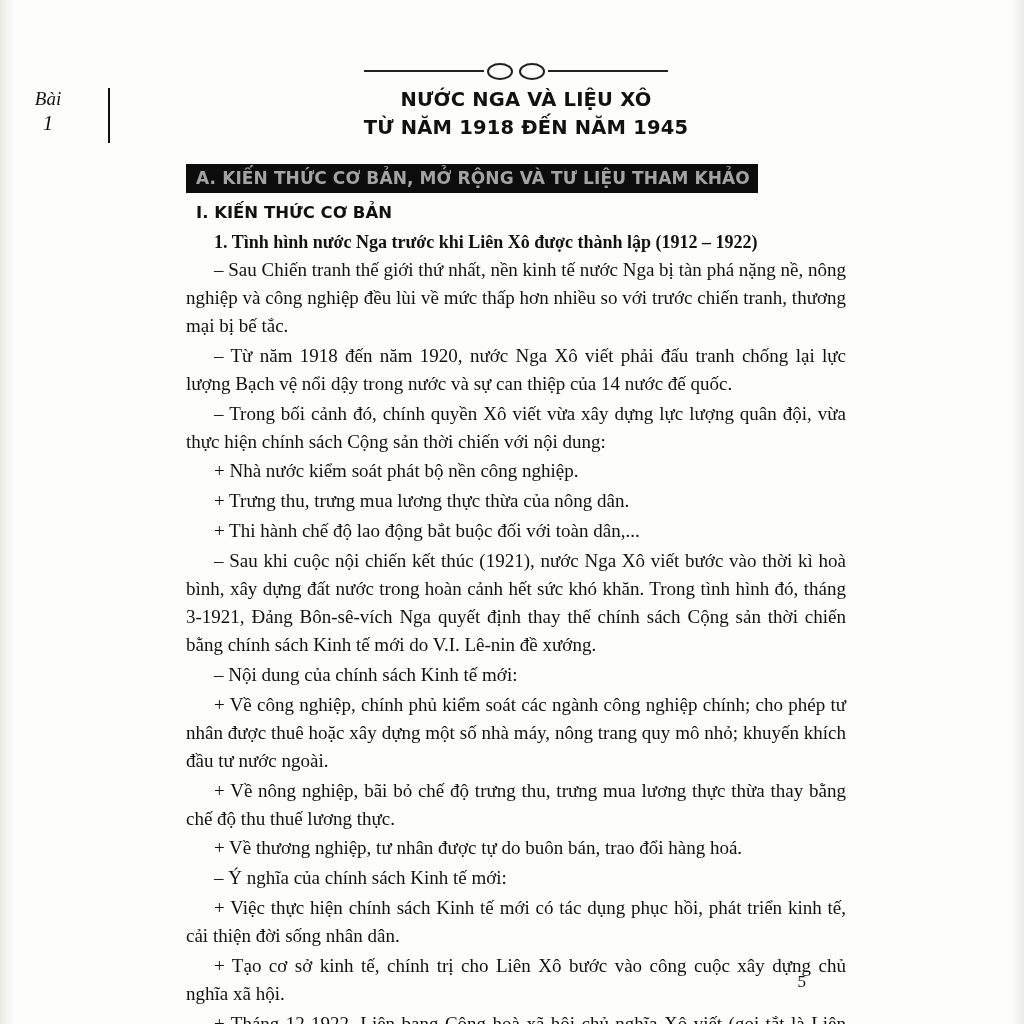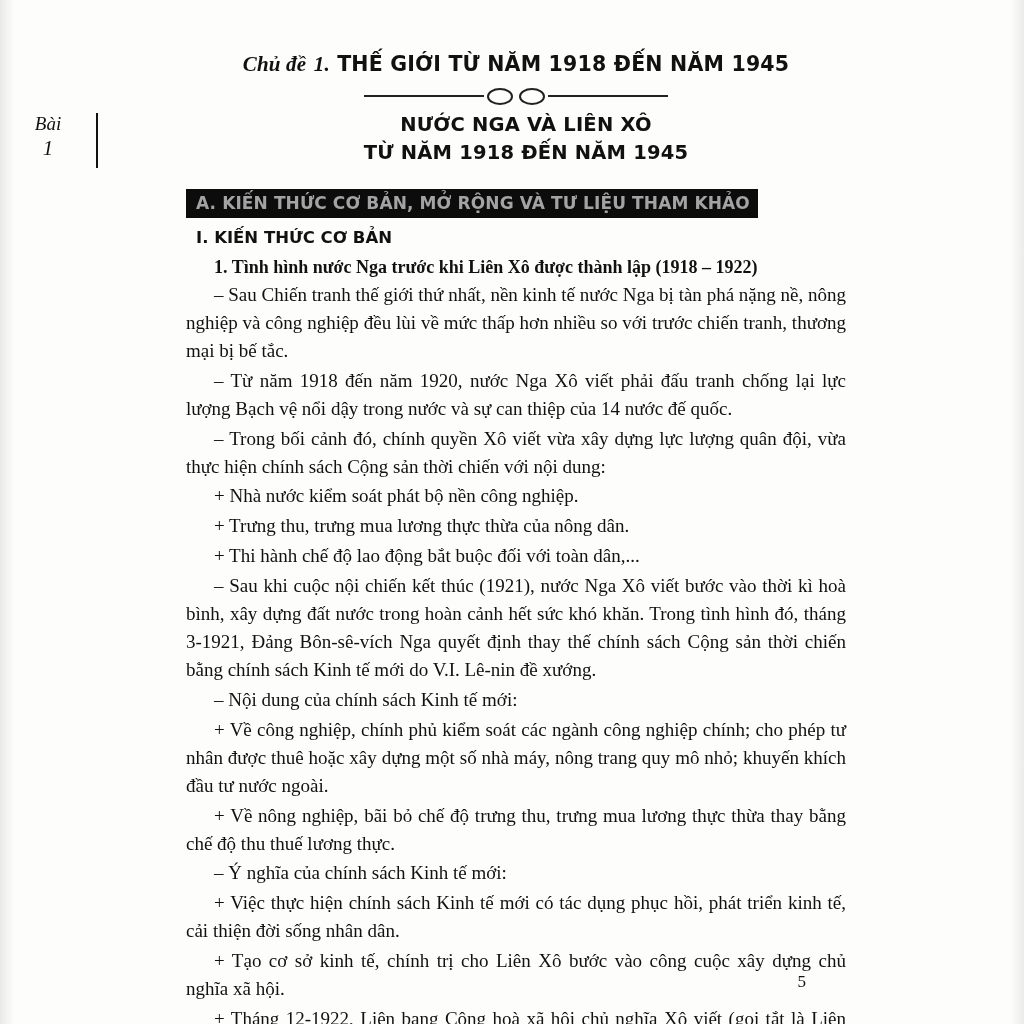--- a/index.html
+++ b/index.html
@@ -178,11 +178,6 @@
 
   <div class="content">
 
-    <div class="chapter-title">
-      <span class="chu-de">Chủ đề</span>
-      <span class="chu-de">1.</span>
-      <span>THẾ GIỚI TỪ NĂM 1918 ĐẾN NĂM 1945</span>
-    </div>
 
     <div class="divider-ornament">
       <span class="line"></span>

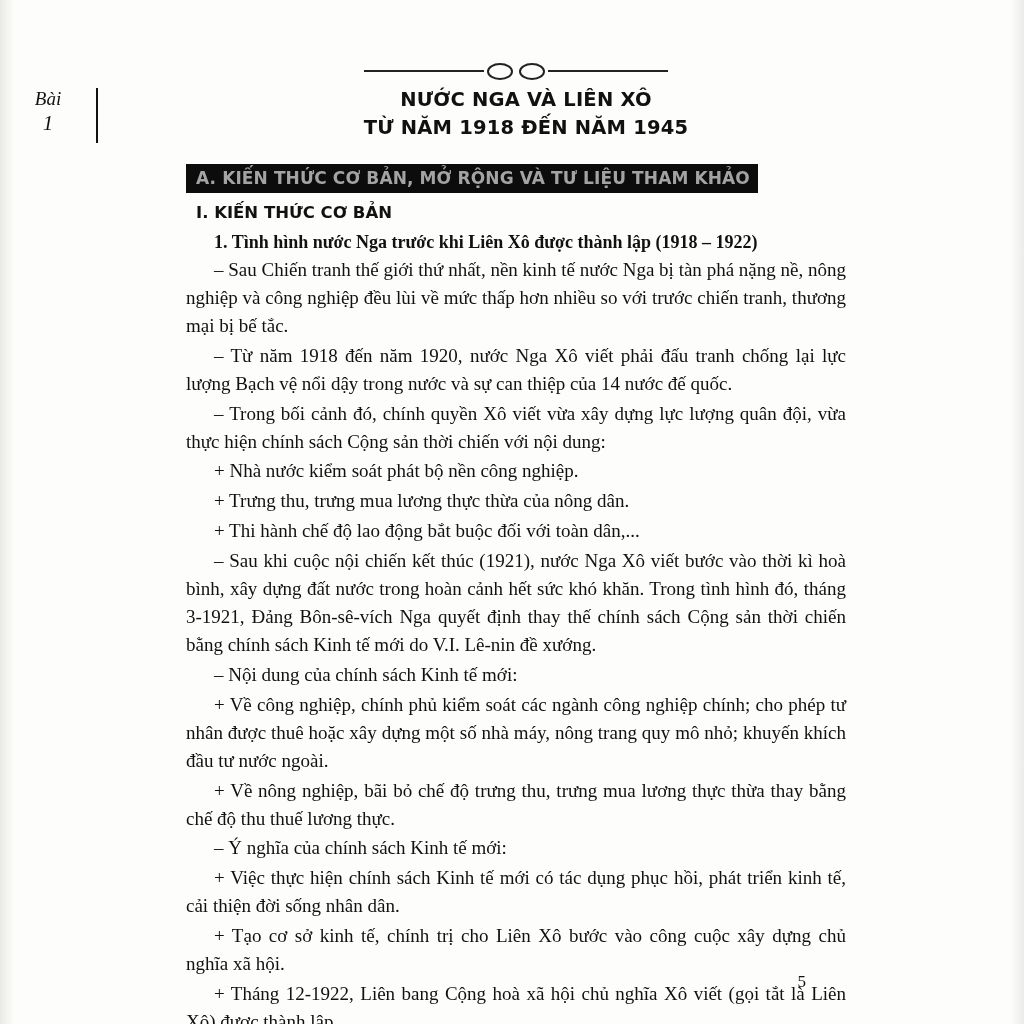--- a/index.html
+++ b/index.html
@@ -97,7 +97,7 @@
     width: 76px;
     text-align: center;
     border-right: 2px solid #111;
-    padding-right: 10px;
+    padding-right: 22px;
     padding-bottom: 6px;
   }
   .bai-label {

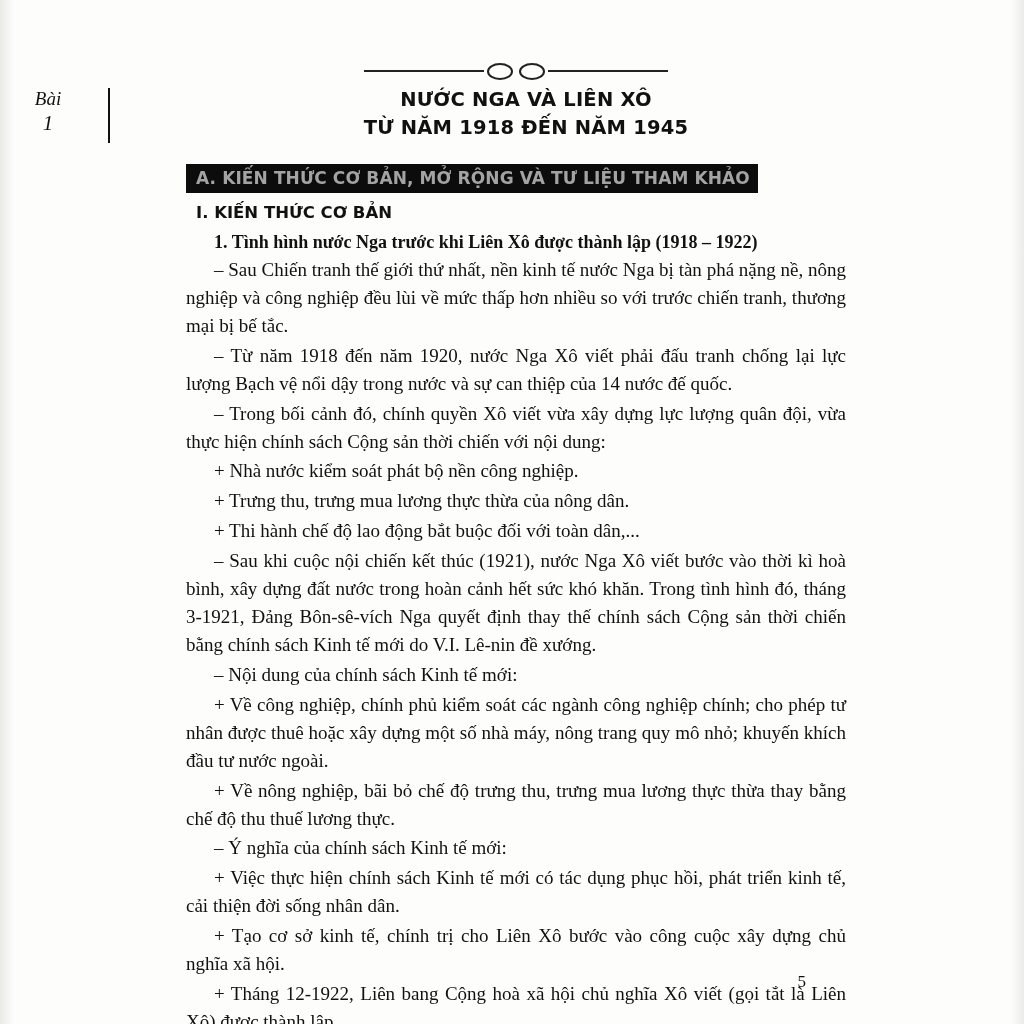--- a/index.html
+++ b/index.html
@@ -192,7 +192,7 @@
         <div class="bai-number">1</div>
       </div>
       <div class="lesson-title">
-        <div>NƯỚC NGA VÀ LIÊN XÔ</div>
+        <div>NƯỚC NGA VÀ LIỆU XÔ</div>
         <div>TỪ NĂM 1918 ĐẾN NĂM 1945</div>
       </div>
     </div>

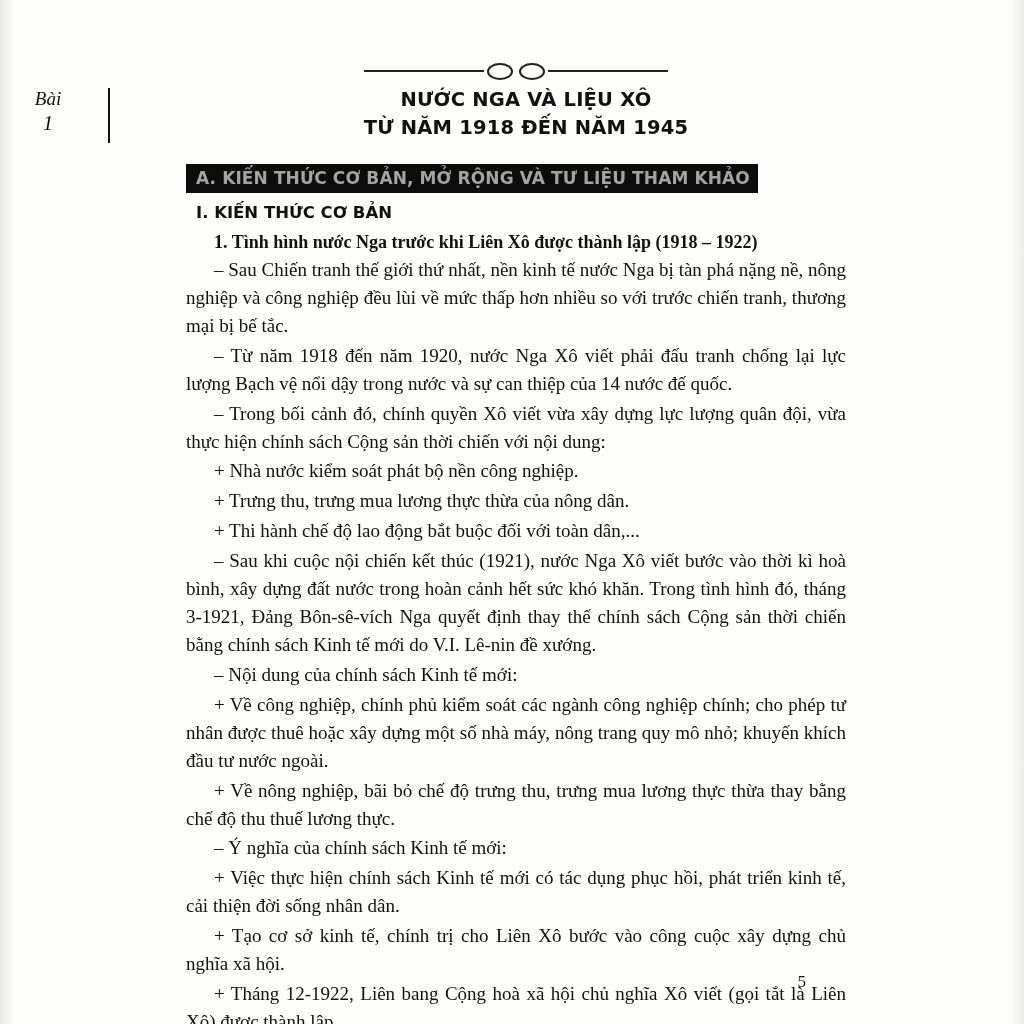--- a/index.html
+++ b/index.html
@@ -201,7 +201,7 @@
 
     <div class="section-heading">I. KIẾN THỨC CƠ BẢN</div>
 
-    <div class="sub-heading">1. Tình hình nước Nga trước khi Liên Xô được thành lập (1918 – 1922)</div>
+    <div class="sub-heading">1. Tình hình nước Nga trước khi Liên Xô được thành lập (1912 – 1922)</div>
 
     <p class="para">– Sau Chiến tranh thế giới thứ nhất, nền kinh tế nước Nga bị tàn phá nặng nề, nông nghiệp và công nghiệp đều lùi về mức thấp hơn nhiều so với trước chiến tranh, thương mại bị bế tắc.</p>
     <p class="para">– Từ năm 1918 đến năm 1920, nước Nga Xô viết phải đấu tranh chống lại lực lượng Bạch vệ nổi dậy trong nước và sự can thiệp của 14 nước đế quốc.</p>

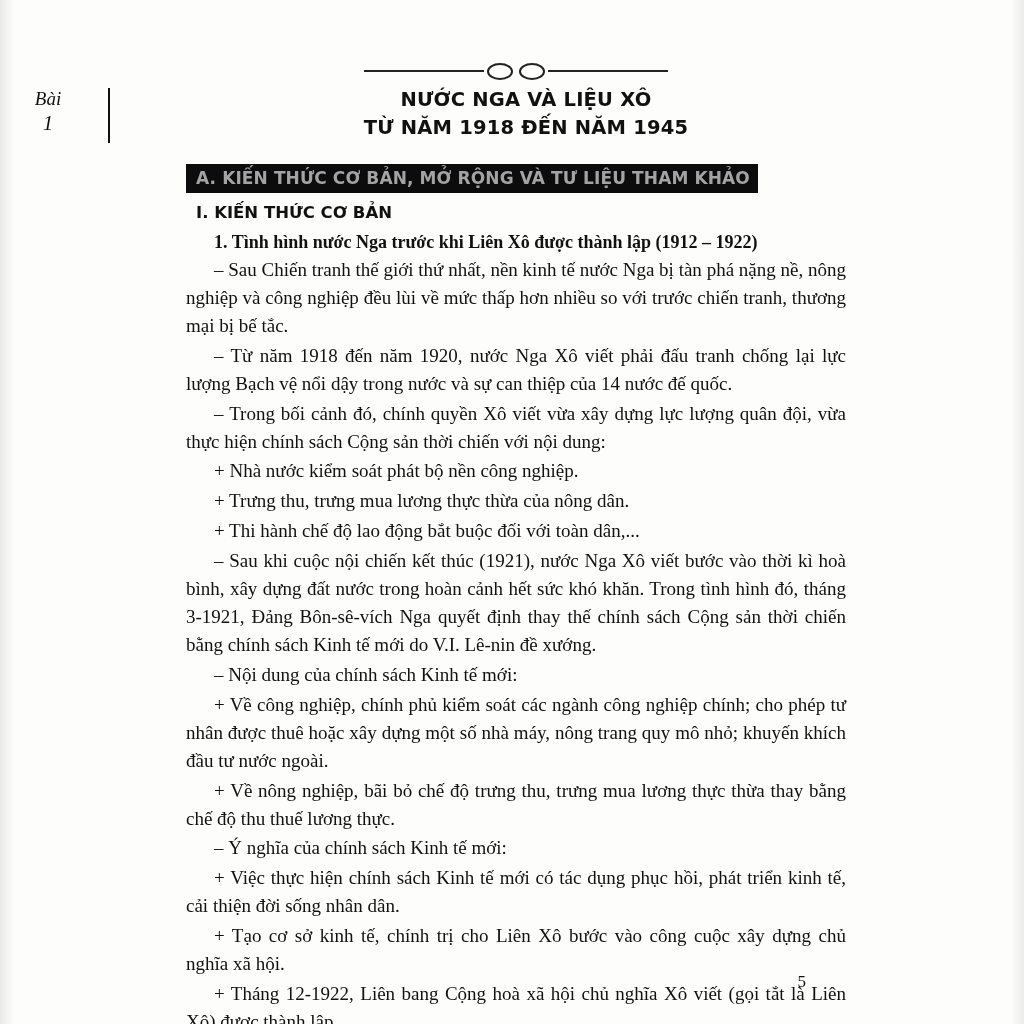--- a/index.html
+++ b/index.html
@@ -213,6 +213,7 @@
     <p class="para">– Nội dung của chính sách Kinh tế mới:</p>
     <p class="para">+ Về công nghiệp, chính phủ kiểm soát các ngành công nghiệp chính; cho phép tư nhân được thuê hoặc xây dựng một số nhà máy, nông trang quy mô nhỏ; khuyến khích đầu tư nước ngoài.</p>
     <p class="para">+ Về nông nghiệp, bãi bỏ chế độ trưng thu, trưng mua lương thực thừa thay bằng chế độ thu thuế lương thực.</p>
+    <p class="para">+ Về thương nghiệp, tư nhân được tự do buôn bán, trao đổi hàng hoá.</p>
     <p class="para">– Ý nghĩa của chính sách Kinh tế mới:</p>
     <p class="para">+ Việc thực hiện chính sách Kinh tế mới có tác dụng phục hồi, phát triển kinh tế, cải thiện đời sống nhân dân.</p>
     <p class="para">+ Tạo cơ sở kinh tế, chính trị cho Liên Xô bước vào công cuộc xây dựng chủ nghĩa xã hội.</p>

